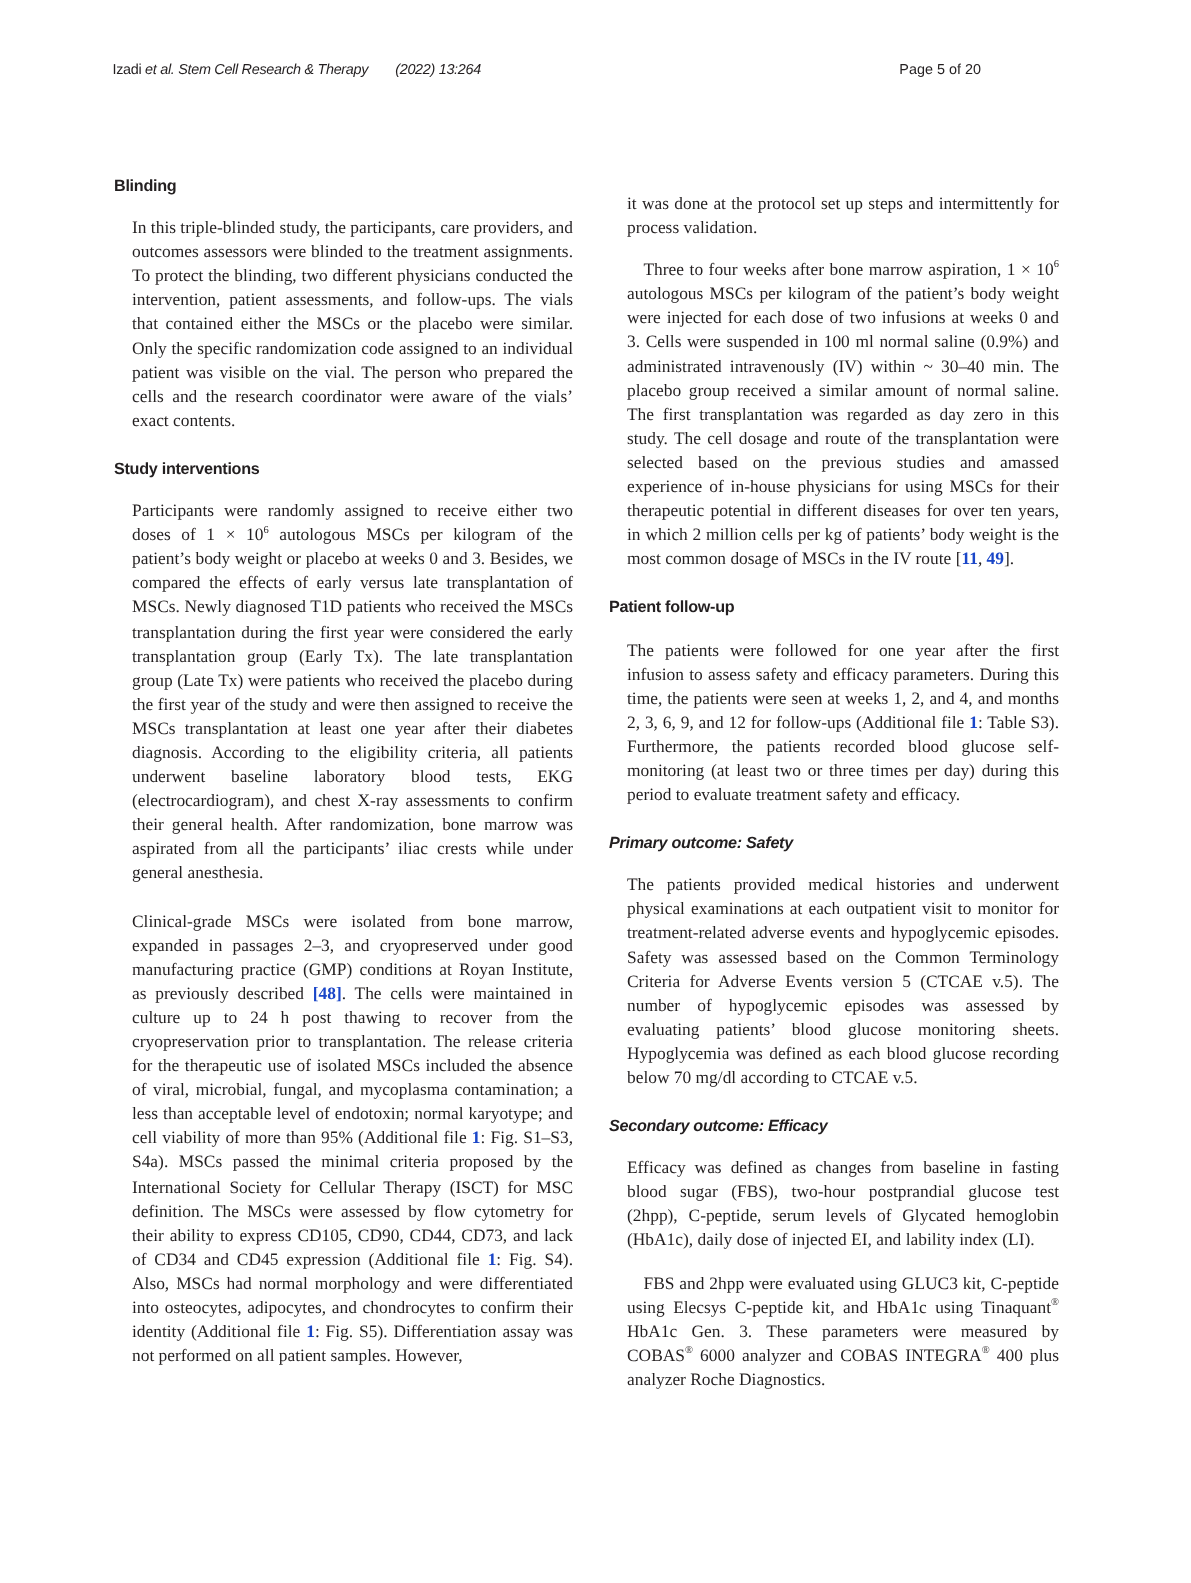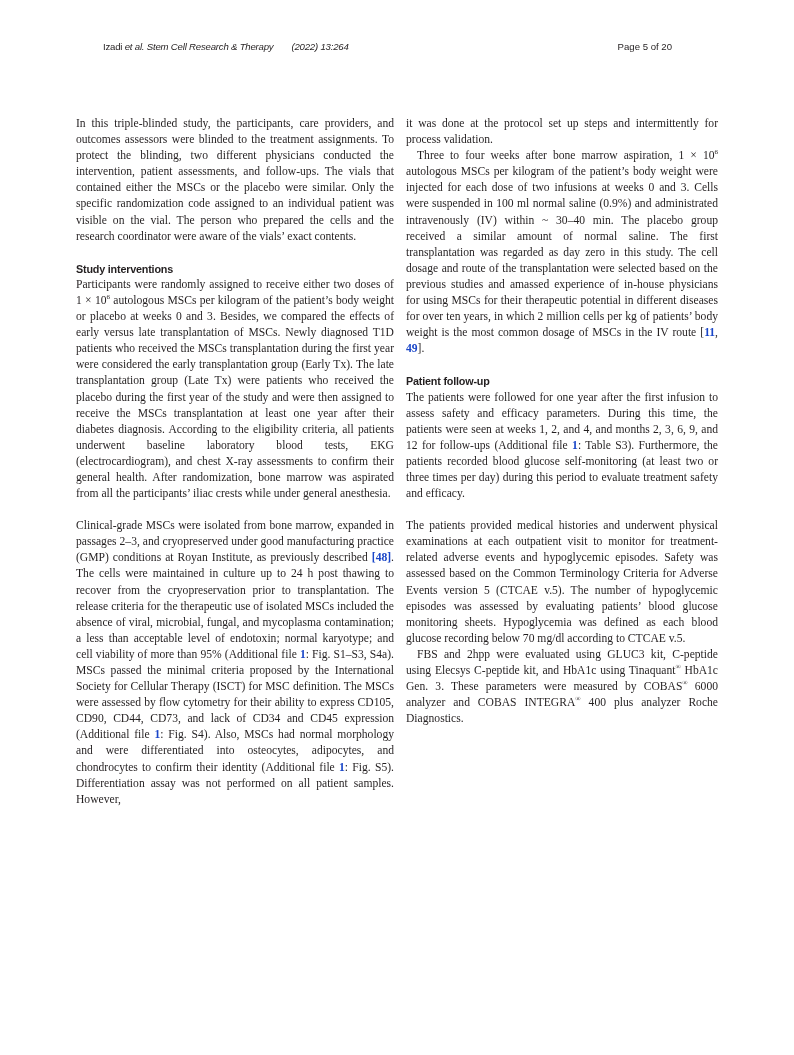--- a/index.html
+++ b/index.html
@@ -5,7 +5,7 @@
   html, body { margin: 0; padding: 0; background: #ffffff; }
   body { width: 794px; height: 1055px; position: relative; overflow: hidden; color: #231f20; }
   .header { position: absolute; top: 41px; left: 0; width: 736px; height: 16px;
-    font-family: "Liberation Sans", sans-serif; font-size: 9.6px; color: #231f20; margin-left: 28px; }
+    font-family: "Liberation Sans", sans-serif; font-size: 9.6px; color: #231f20; }
   .header .left { position: absolute; left: 75px; top: 0; letter-spacing: -0.2px; }
   .header .left .gap { display: inline-block; width: 18px; }
   .header .right { position: absolute; right: 92px; top: 0; }

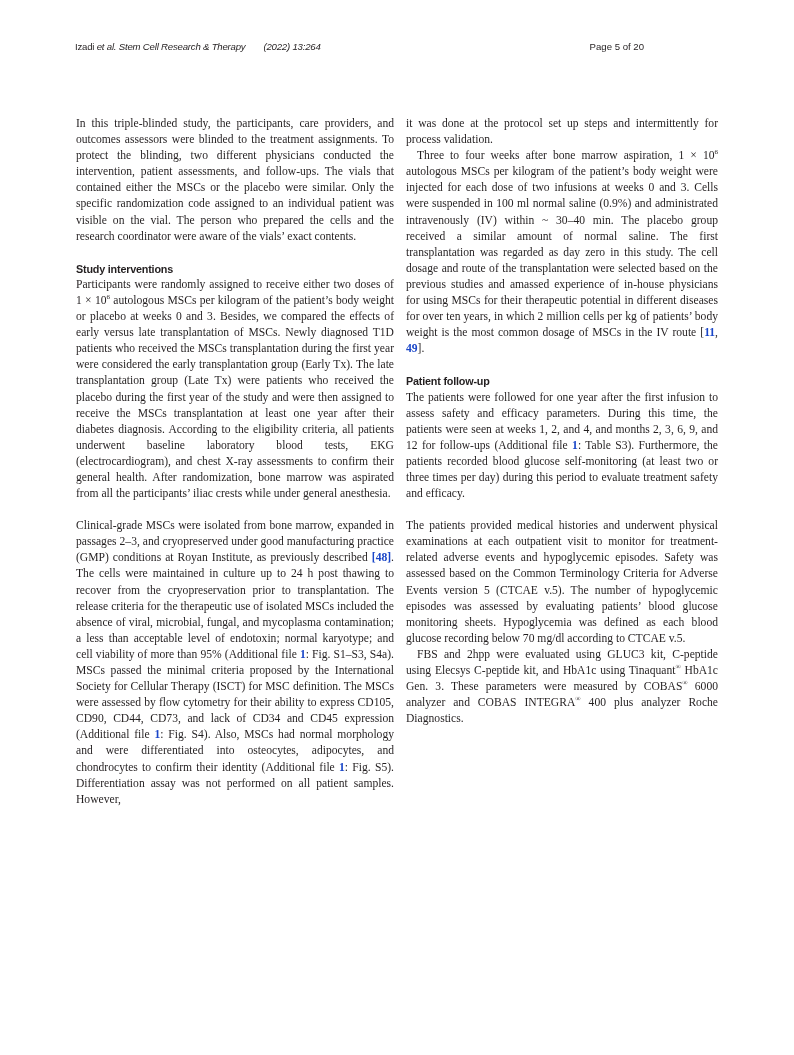--- a/index.html
+++ b/index.html
@@ -8,7 +8,7 @@
     font-family: "Liberation Sans", sans-serif; font-size: 9.6px; color: #231f20; }
   .header .left { position: absolute; left: 75px; top: 0; letter-spacing: -0.2px; }
   .header .left .gap { display: inline-block; width: 18px; }
-  .header .right { position: absolute; right: 92px; top: 0; }
+  .header .right { position: absolute; right: 82px; top: 0; }
   .col { position: absolute; top: 0; width: 318px; font-family: "Liberation Serif", serif;
     font-size: 11.6px; line-height: 16.1px; text-align: justify; hyphens: manual; }
   .col.left { left: 76px; }

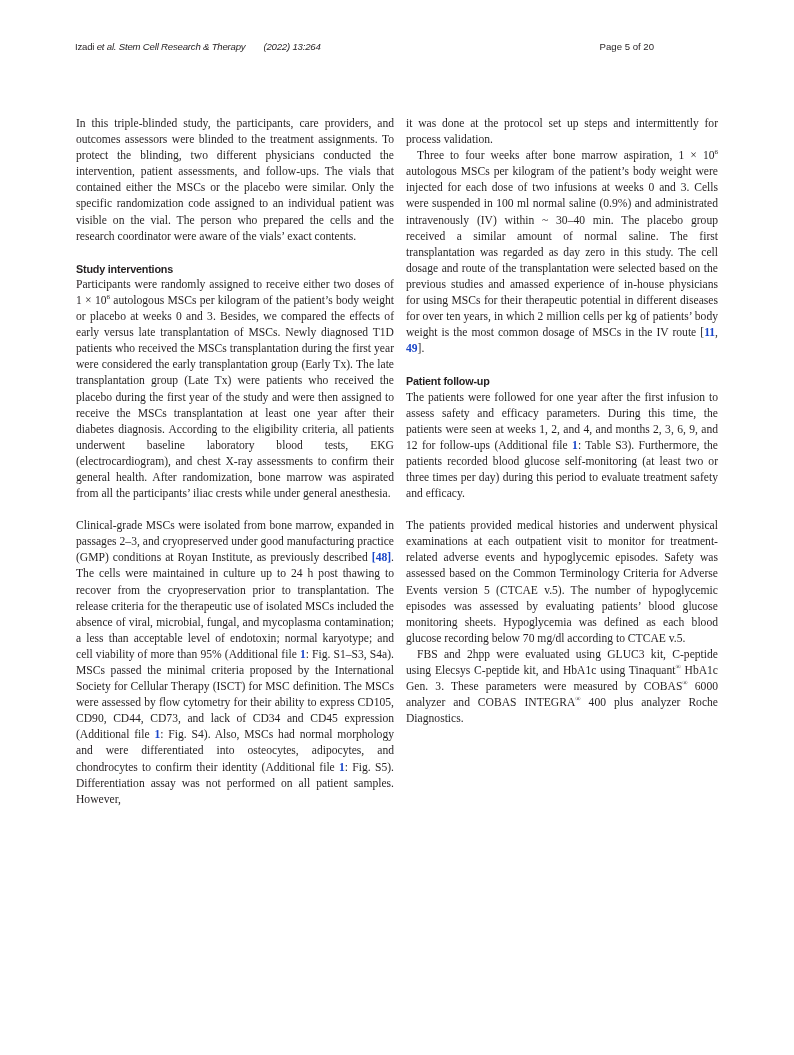--- a/index.html
+++ b/index.html
@@ -35,6 +35,7 @@
 
 <div class="col left" style="top:116px;">
   <section>
+    <h3 class="h">Blinding</h3>
     <p>In this triple-blinded study, the participants, care providers, and outcomes assessors were blinded to the treatment assignments. To protect the blinding, two different physicians conducted the intervention, patient assessments, and follow-ups. The vials that contained either the MSCs or the placebo were similar. Only the specific randomization code assigned to an individual patient was visible on the vial. The person who prepared the cells and the research coordinator were aware of the vials’ exact contents.</p>
   </section>
 

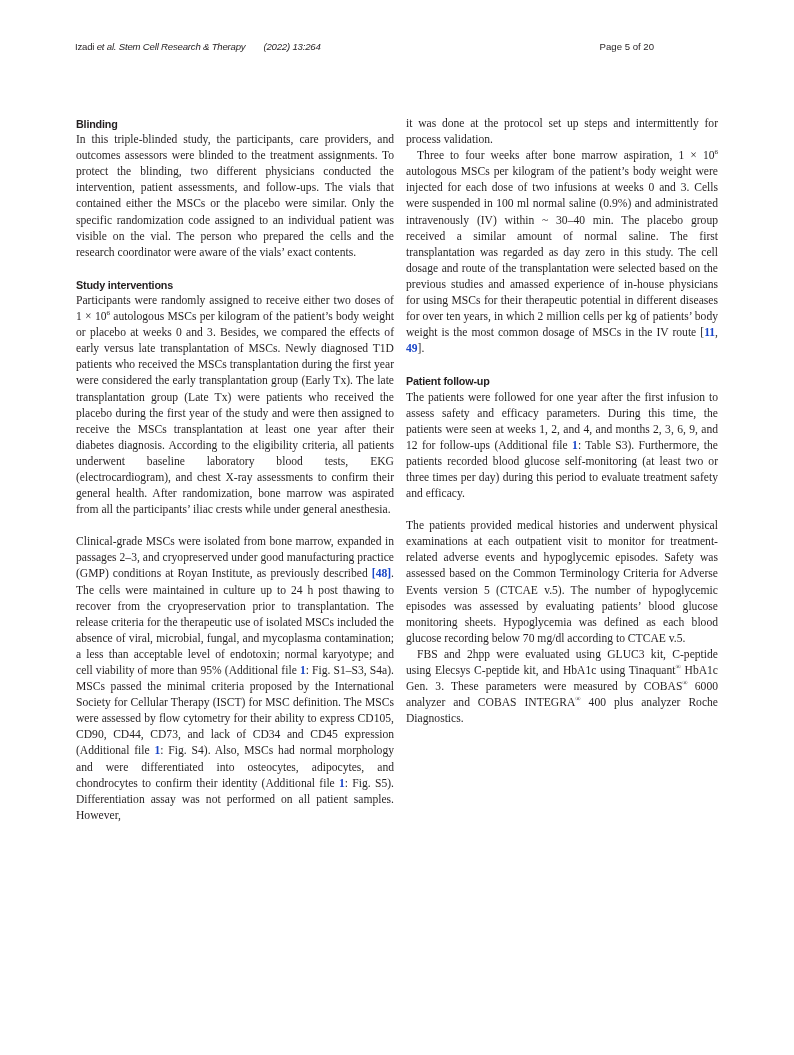--- a/index.html
+++ b/index.html
@@ -15,7 +15,7 @@
   .col.right { left: 406px; width: 312px; }
   .h { font-family: "Liberation Sans", sans-serif; font-weight: bold; font-size: 10.8px; line-height: 16.1px; margin: 0; letter-spacing: -0.2px; }
   .h.it { font-style: italic; }
-  p { margin: 0; }
+  p { margin: 12px; }
   p.indent { text-indent: 11px; }
   .sec { margin-top: 16px; }
   .link { color: #1a46c8; font-weight: bold; }

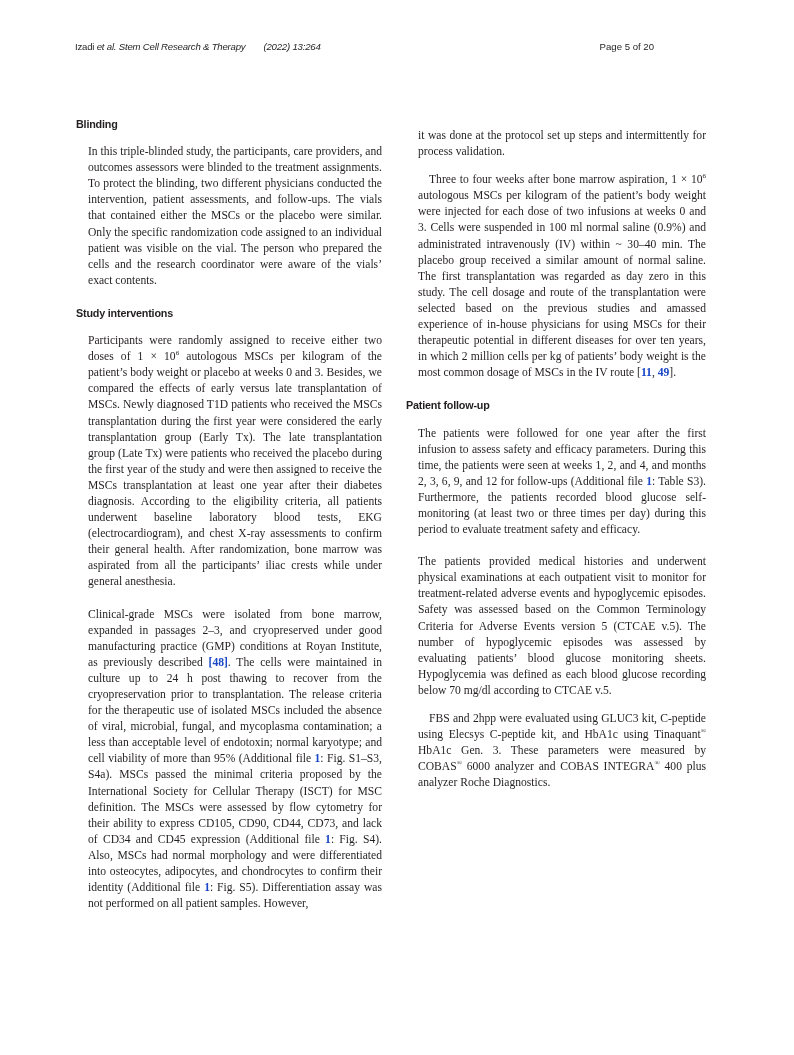--- a/index.html
+++ b/index.html
@@ -59,6 +59,7 @@
   </section>
 
   <section class="sec">
+    <h4 class="h it">Primary outcome: Safety</h4>
     <p>The patients provided medical histories and underwent physical examinations at each outpatient visit to monitor for treatment-related adverse events and hypoglycemic episodes. Safety was assessed based on the Common Terminology Criteria for Adverse Events version 5 (CTCAE v.5). The number of hypoglycemic episodes was assessed by evaluating patients’ blood glucose monitoring sheets. Hypoglycemia was defined as each blood glucose recording below 70 mg/dl according to CTCAE v.5.</p>
     <p class="indent"><span>FBS and 2hpp were evaluated using GLUC3 kit, C-peptide using Elecsys C-peptide kit, and HbA1c using Tinaquant</span><sup>®</sup><span> HbA1c Gen. 3. These parameters were measured by COBAS</span><sup>®</sup><span> 6000 analyzer and COBAS INTEGRA</span><sup>®</sup><span> 400 plus analyzer Roche Diagnostics.</span></p>
   </section>

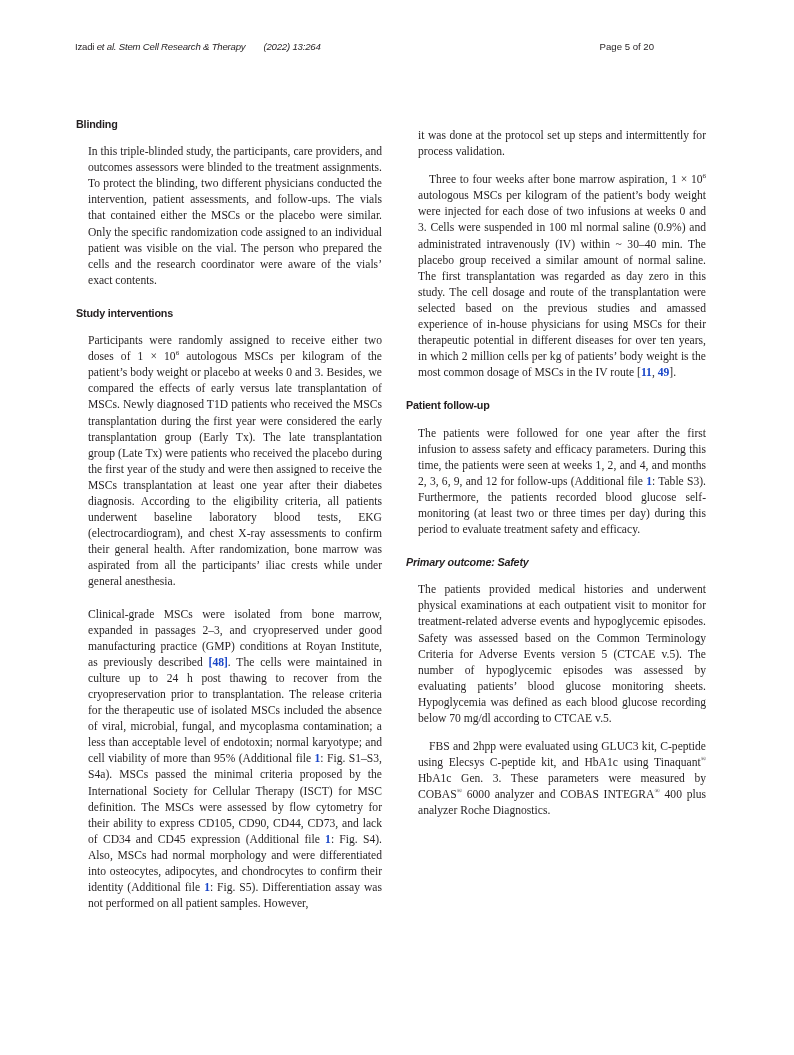--- a/index.html
+++ b/index.html
@@ -61,6 +61,7 @@
   <section class="sec">
     <h4 class="h it">Primary outcome: Safety</h4>
     <p>The patients provided medical histories and underwent physical examinations at each outpatient visit to monitor for treatment-related adverse events and hypoglycemic episodes. Safety was assessed based on the Common Terminology Criteria for Adverse Events version 5 (CTCAE v.5). The number of hypoglycemic episodes was assessed by evaluating patients’ blood glucose monitoring sheets. Hypoglycemia was defined as each blood glucose recording below 70 mg/dl according to CTCAE v.5.</p>
+    <h4 class="h it sec">Secondary outcome: Efficacy</h4>
     <p class="indent"><span>FBS and 2hpp were evaluated using GLUC3 kit, C-peptide using Elecsys C-peptide kit, and HbA1c using Tinaquant</span><sup>®</sup><span> HbA1c Gen. 3. These parameters were measured by COBAS</span><sup>®</sup><span> 6000 analyzer and COBAS INTEGRA</span><sup>®</sup><span> 400 plus analyzer Roche Diagnostics.</span></p>
   </section>
 </div>

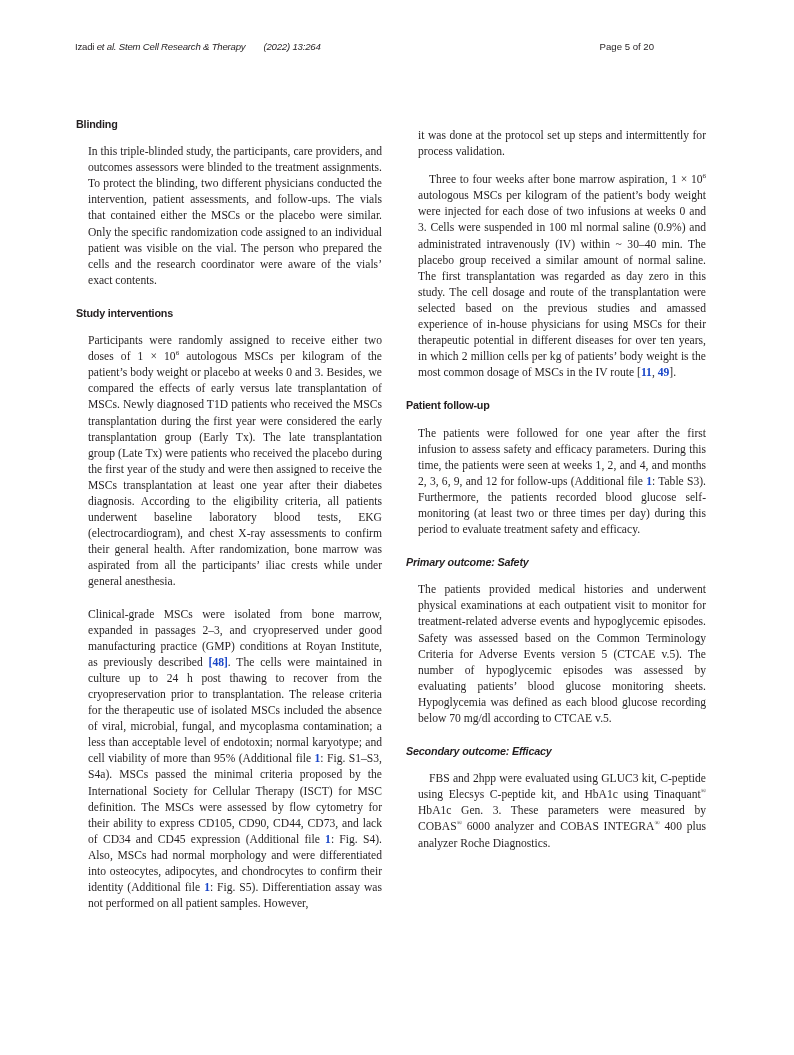--- a/index.html
+++ b/index.html
@@ -62,6 +62,7 @@
     <h4 class="h it">Primary outcome: Safety</h4>
     <p>The patients provided medical histories and underwent physical examinations at each outpatient visit to monitor for treatment-related adverse events and hypoglycemic episodes. Safety was assessed based on the Common Terminology Criteria for Adverse Events version 5 (CTCAE v.5). The number of hypoglycemic episodes was assessed by evaluating patients’ blood glucose monitoring sheets. Hypoglycemia was defined as each blood glucose recording below 70 mg/dl according to CTCAE v.5.</p>
     <h4 class="h it sec">Secondary outcome: Efficacy</h4>
+    <p>Efficacy was defined as changes from baseline in fasting blood sugar (FBS), two-hour postprandial glucose test (2hpp), C-peptide, serum levels of Glycated hemoglobin (HbA1c), daily dose of injected EI, and lability index (LI).</p>
     <p class="indent"><span>FBS and 2hpp were evaluated using GLUC3 kit, C-peptide using Elecsys C-peptide kit, and HbA1c using Tinaquant</span><sup>®</sup><span> HbA1c Gen. 3. These parameters were measured by COBAS</span><sup>®</sup><span> 6000 analyzer and COBAS INTEGRA</span><sup>®</sup><span> 400 plus analyzer Roche Diagnostics.</span></p>
   </section>
 </div>

